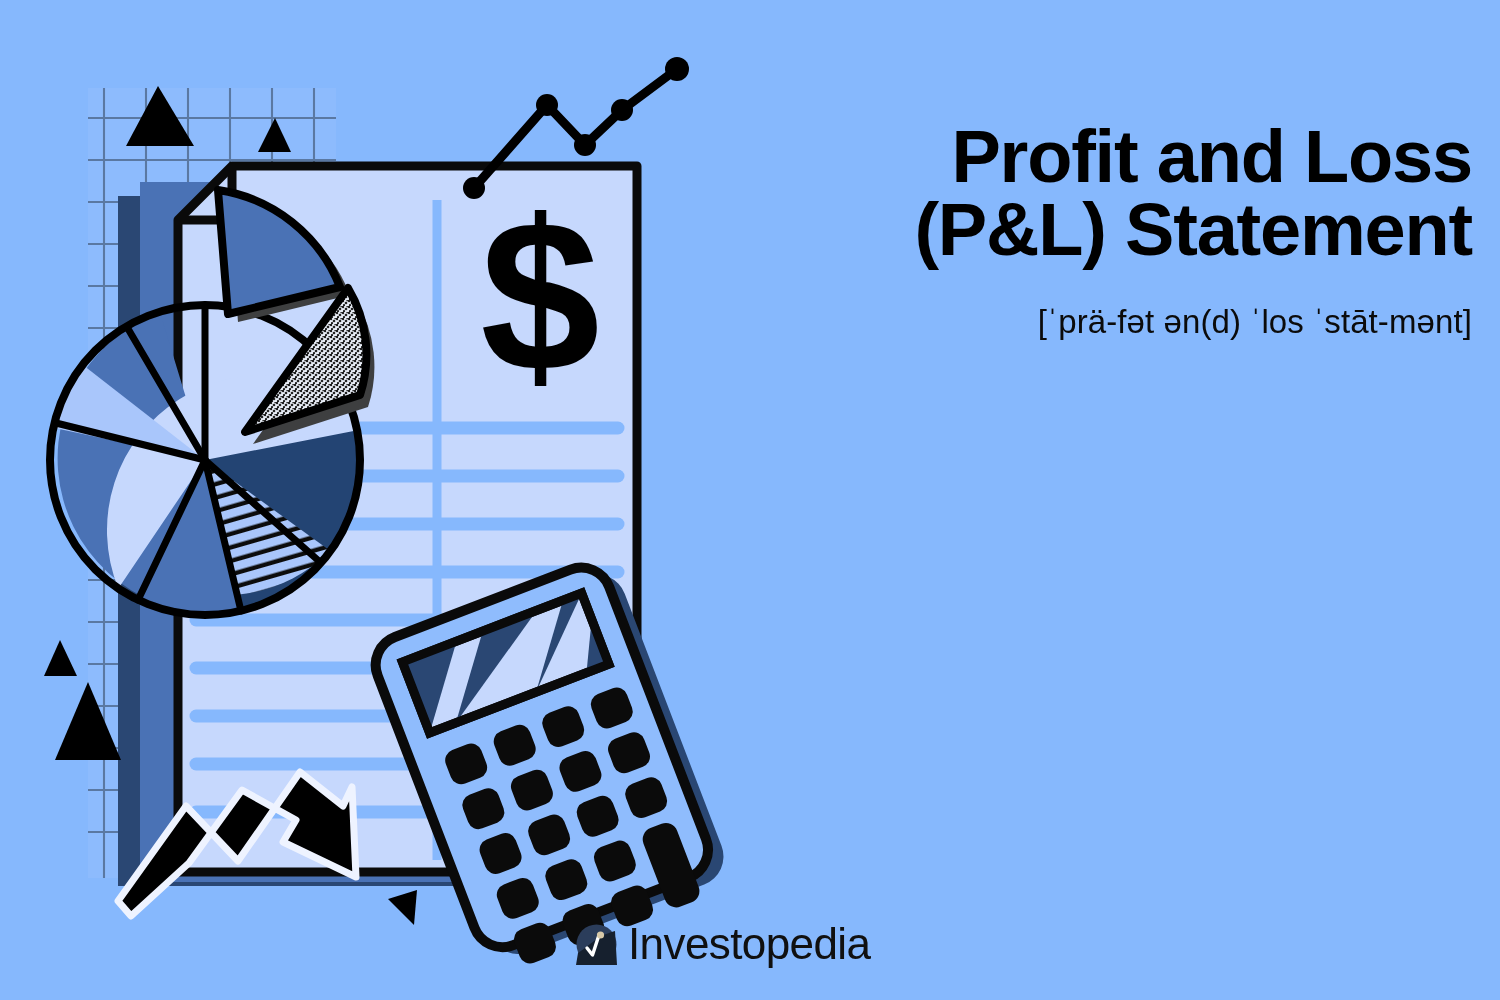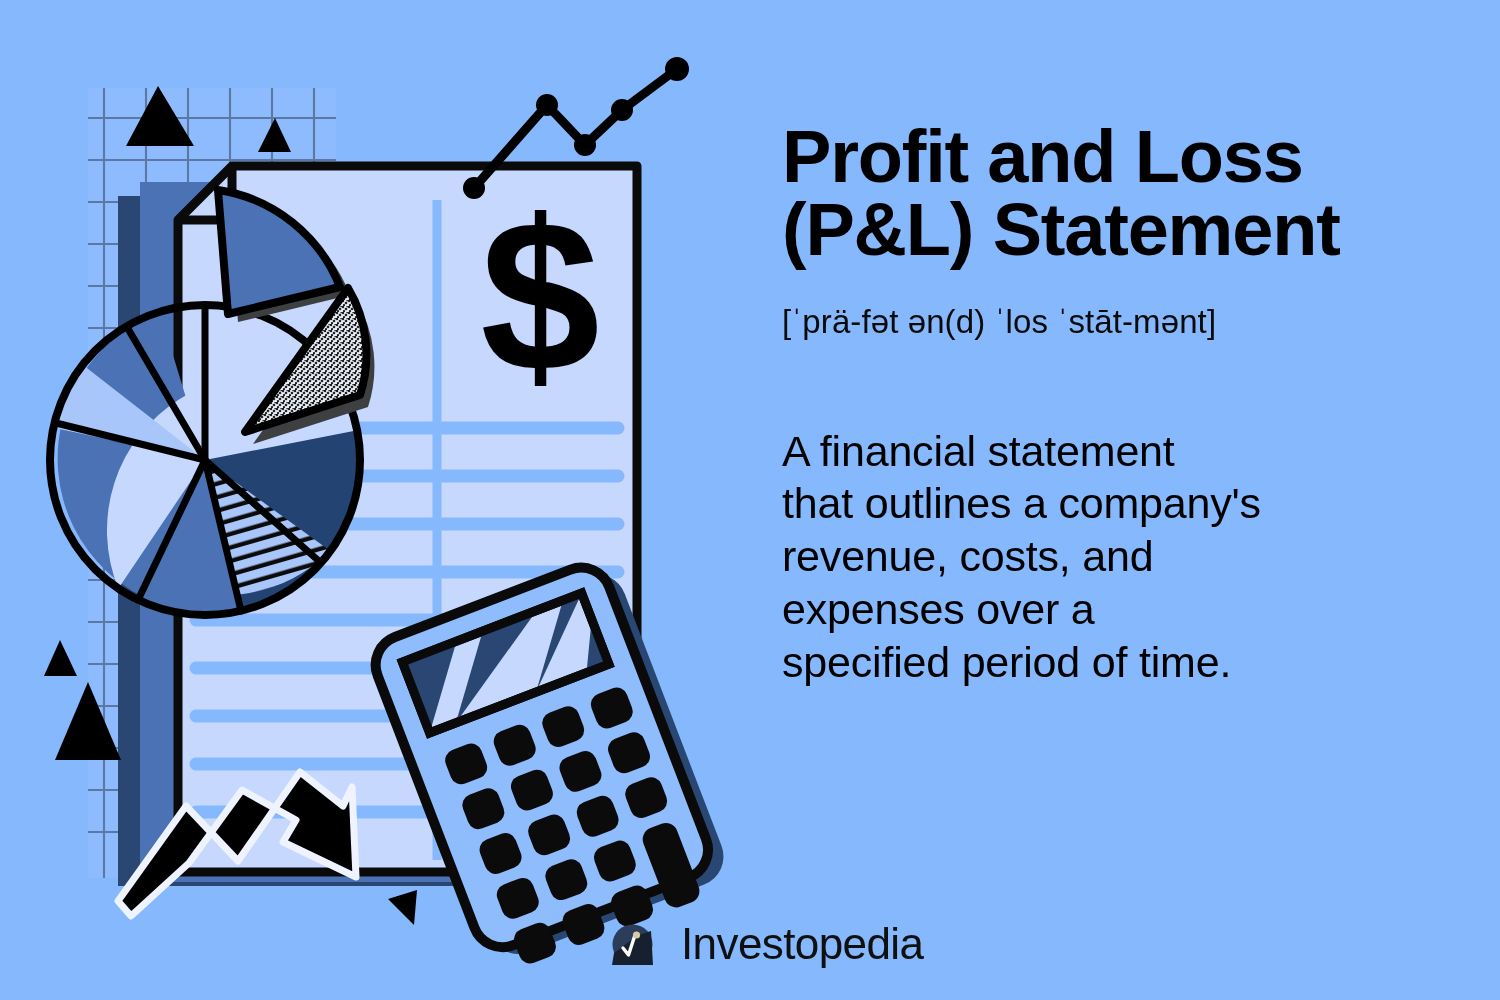--- a/index.html
+++ b/index.html
@@ -11,7 +11,7 @@
   #stage{position:relative;width:1500px;height:1000px;overflow:hidden;background:#86b8fd;}
 
   
-  .text-col{position:absolute;left:782px;top:120px;width:690px;}
+  .text-col{position:absolute;left:782px;top:120px;width:690px;text-align:right;}
   .title{
     font-family:"Liberation Sans", sans-serif;
     font-weight:bold;

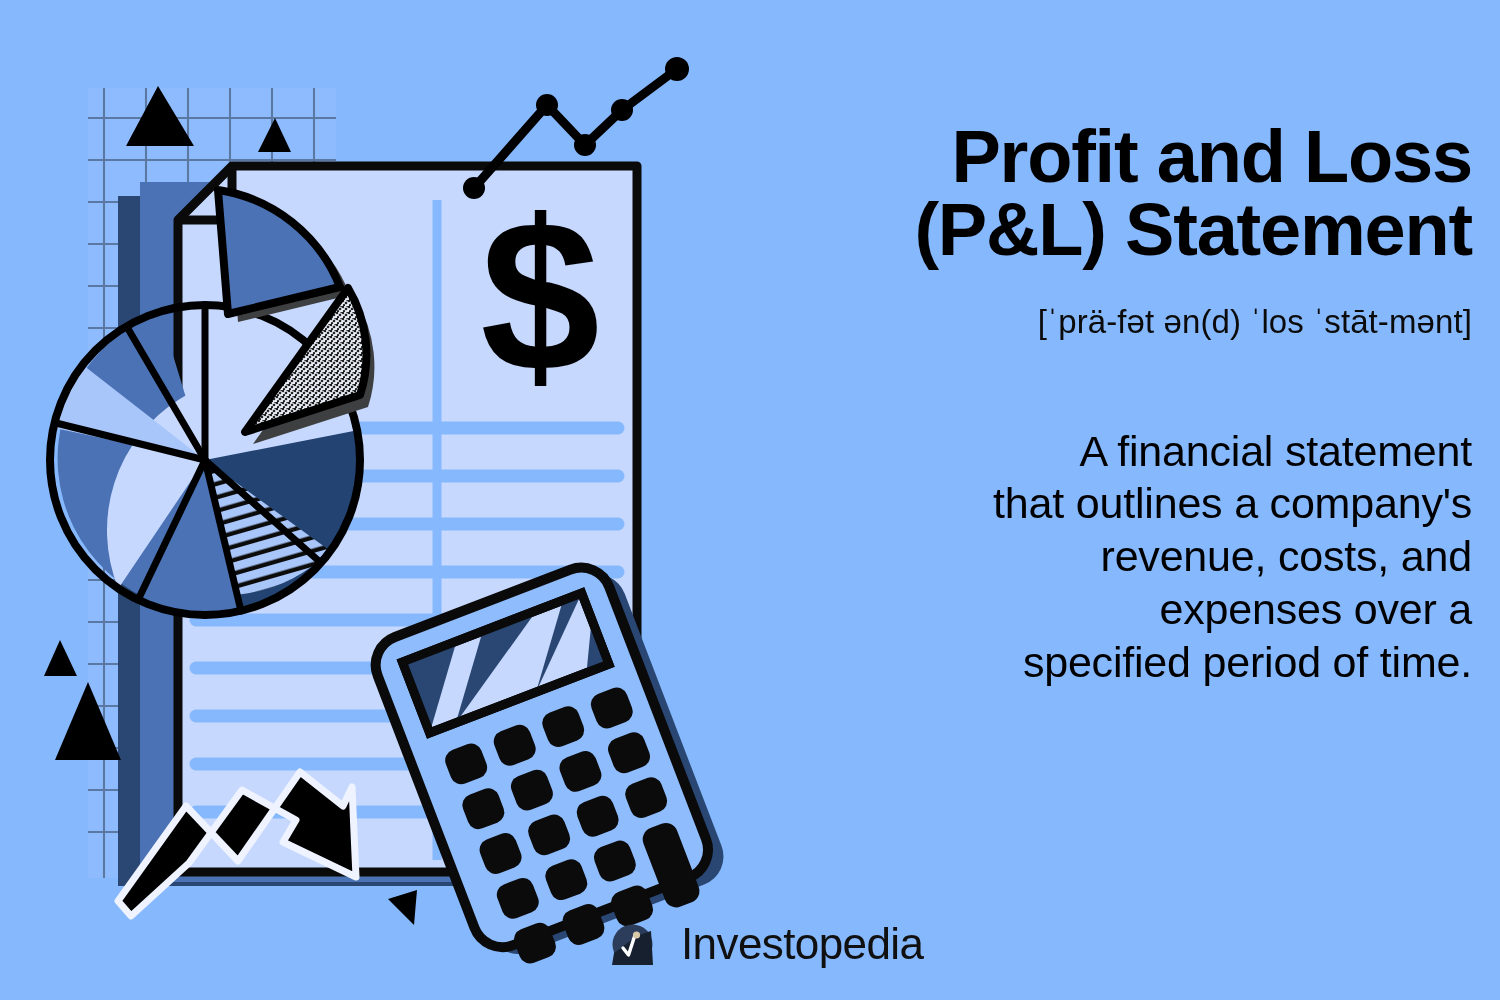--- a/index.html
+++ b/index.html
@@ -243,11 +243,6 @@
     <h1 class="title">Profit and Loss
 (P&amp;L) Statement</h1>
     <div class="phonetic">[ˈprä-fət ən(d) ˈlos ˈstāt-mənt]</div>
-    <div class="definition">A financial statement
-that outlines a company's
-revenue, costs, and
-expenses over a
-specified period of time.</div>
   </div>
 
   <div class="logo">

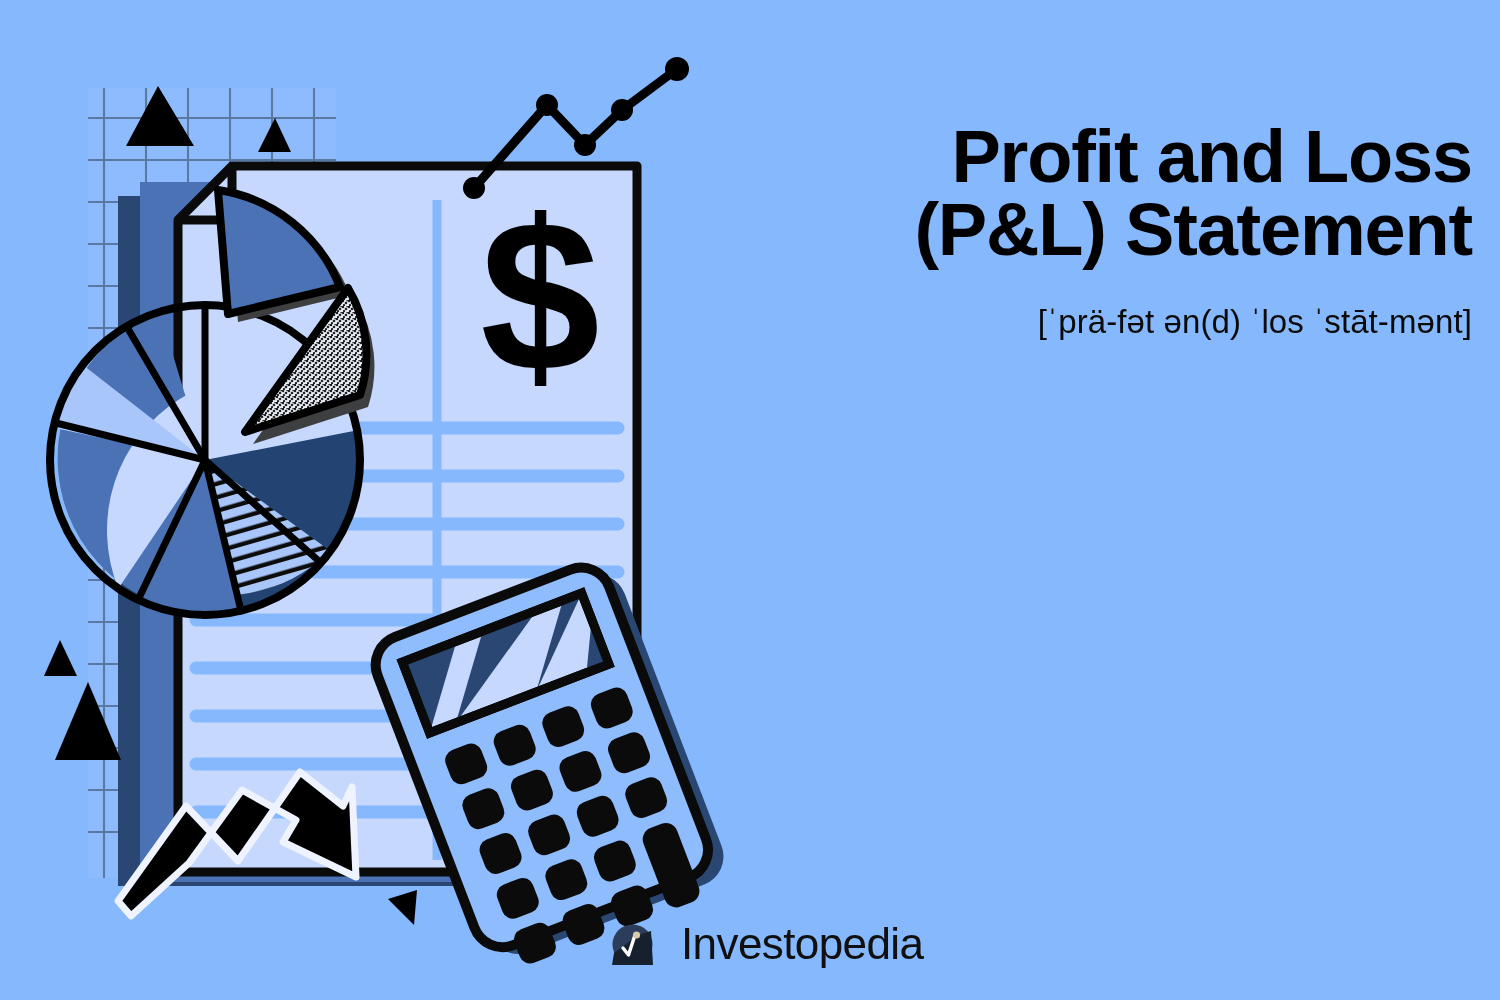--- a/index.html
+++ b/index.html
@@ -42,8 +42,8 @@
 
   
   .logo{
-    position:absolute;left:612px;top:922px;
-    display:flex;align-items:center;gap:28px;
+    position:absolute;left:576px;top:922px;
+    display:flex;align-items:center;gap:11px;
   }
   .logo-mark{width:41px;height:41px;position:relative;display:block;}
   .logo-text{

